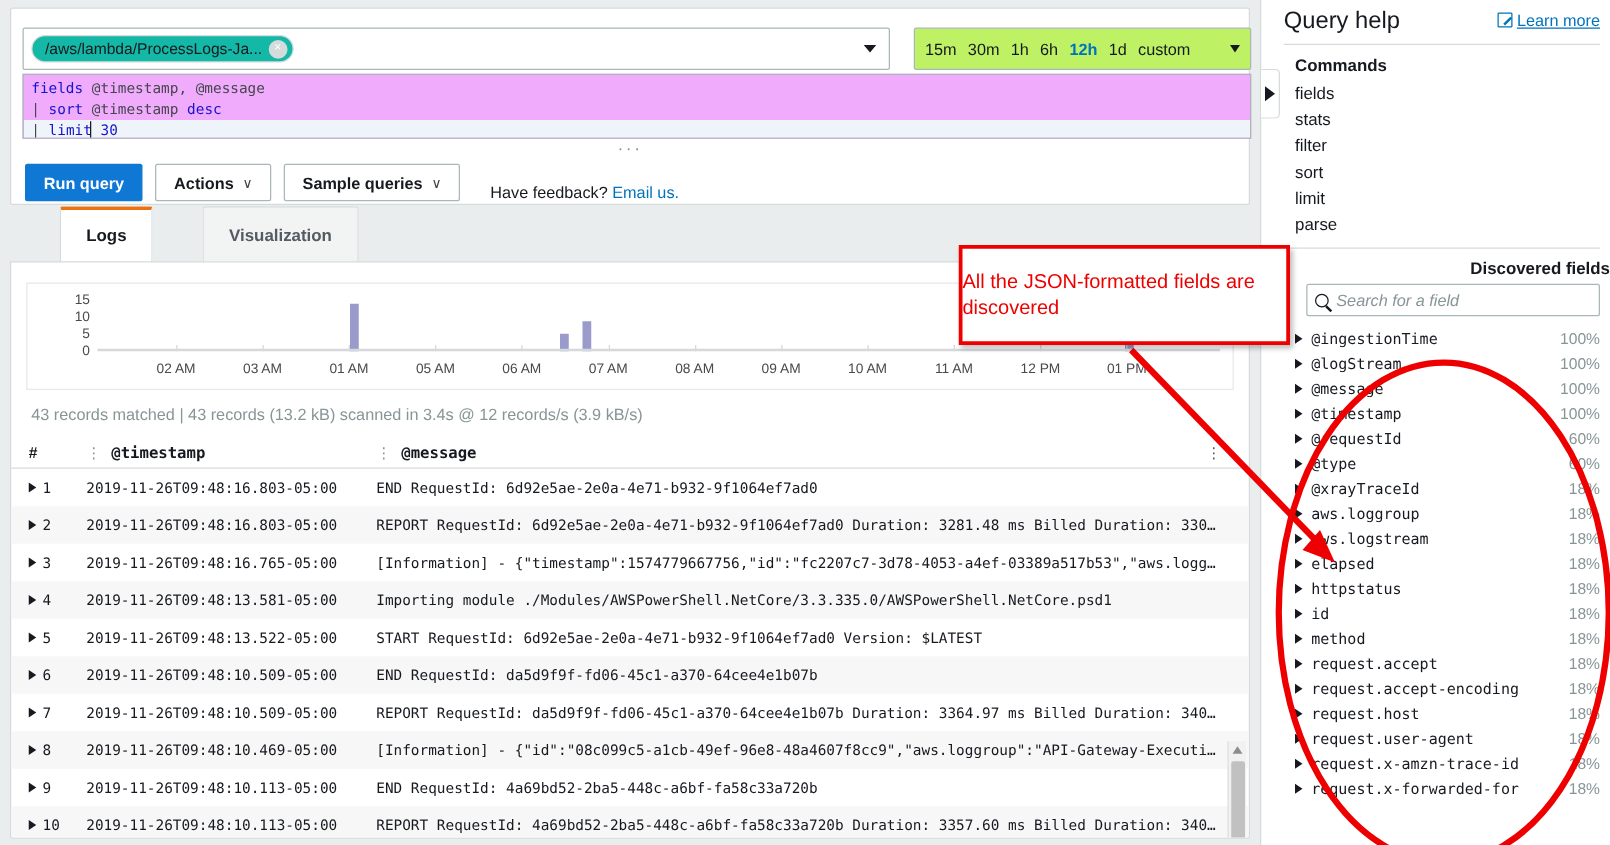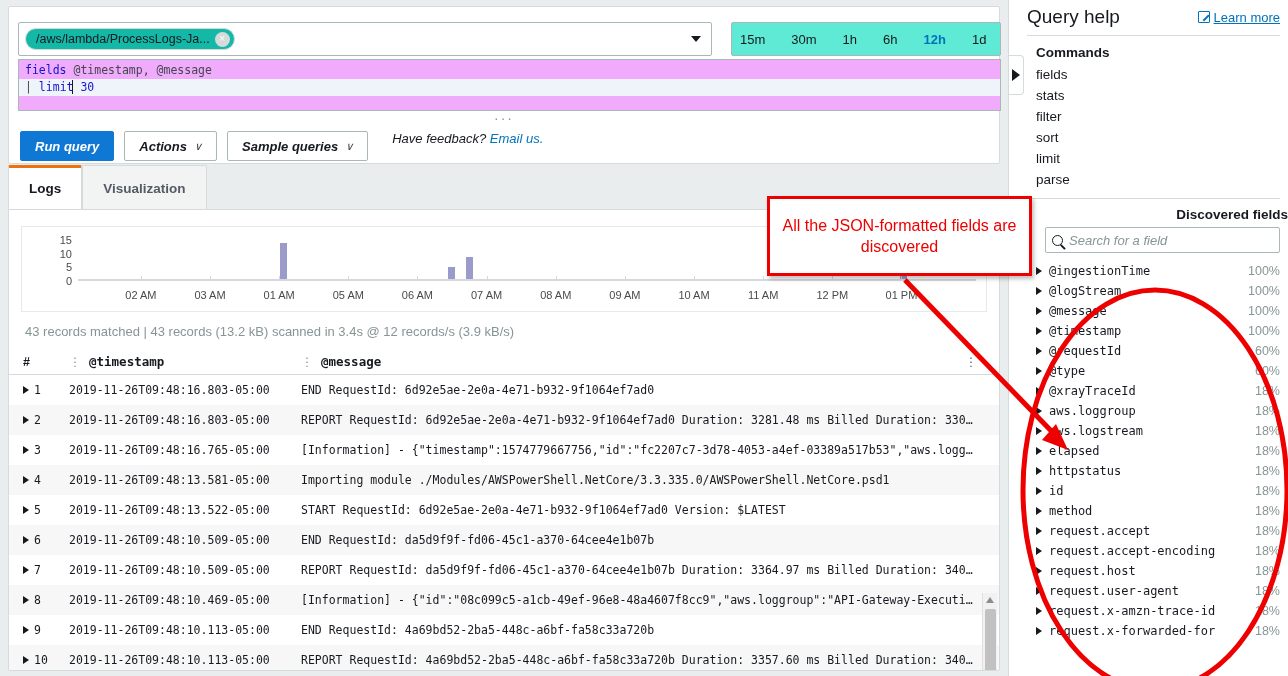--- a/index.html
+++ b/index.html
@@ -68,12 +68,12 @@
   .timerange {
     position: absolute; left: 722px; top: 15px;
     width: 270px; height: 34px;
-    background: #5eead4;
+    background: #bef264;
     border: 1px solid #aab7b8;
     border-radius: 2px;
     display: flex; align-items: center;
     padding: 0 8px;
-    gap: 26px;
+    gap: 9px;
   }
   .timerange span.tr { font-size: 13px; color: #16191f; cursor: pointer; }
   .timerange span.tr.active { color: #0073bb; font-weight: bold; }

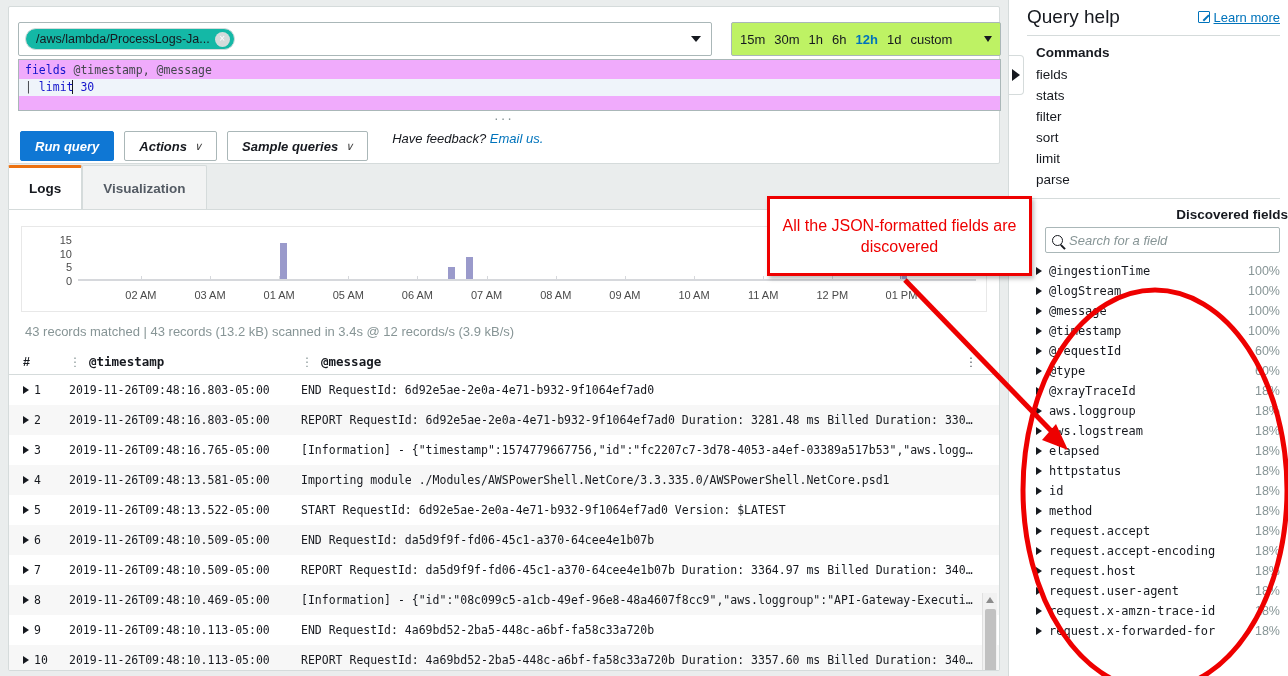--- a/index.html
+++ b/index.html
@@ -342,6 +342,7 @@
 
       <div class="editor">
         <div class="eline"><span class="kw">fields</span><span class="fld"> @timestamp, @message</span></div>
+        <div class="eline"><span class="fld">| </span><span class="kw">sort</span><span class="fld"> @timestamp </span><span class="kw">desc</span></div>
         <div class="eline hl"><span class="fld">| </span><span class="kw">limit</span><span class="num caret-txt"> 30</span></div>
       </div>
 

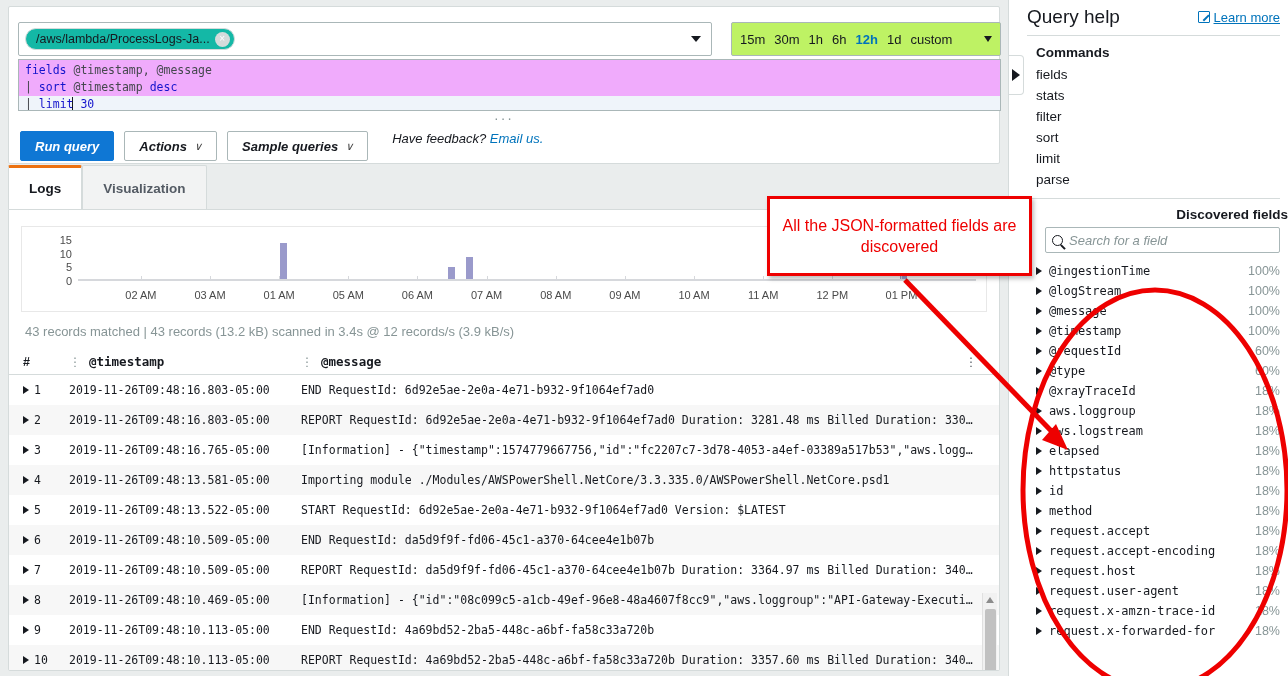--- a/index.html
+++ b/index.html
@@ -113,7 +113,7 @@
 
   .btnrow {
     position: absolute; left: 11px; top: 124px;
-    display: flex; align-items: flex-start; gap: 10px; font-style: italic;
+    display: flex; align-items: flex-end; gap: 10px;
   }
   .btn {
     height: 30px;

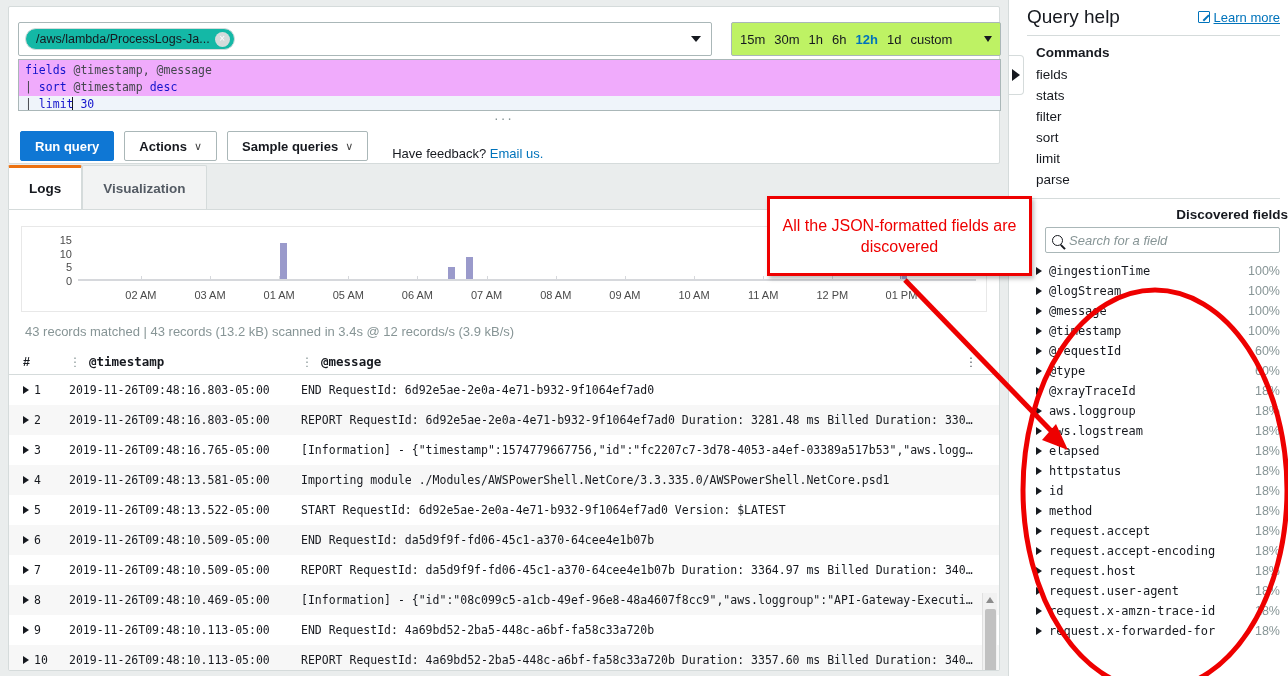--- a/index.html
+++ b/index.html
@@ -147,6 +147,7 @@
     color: #545b64;
     cursor: pointer;
     border-radius: 2px 2px 0 0;
+    margin-left: 40px;
   }
   .tab.active {
     background: #ffffff;

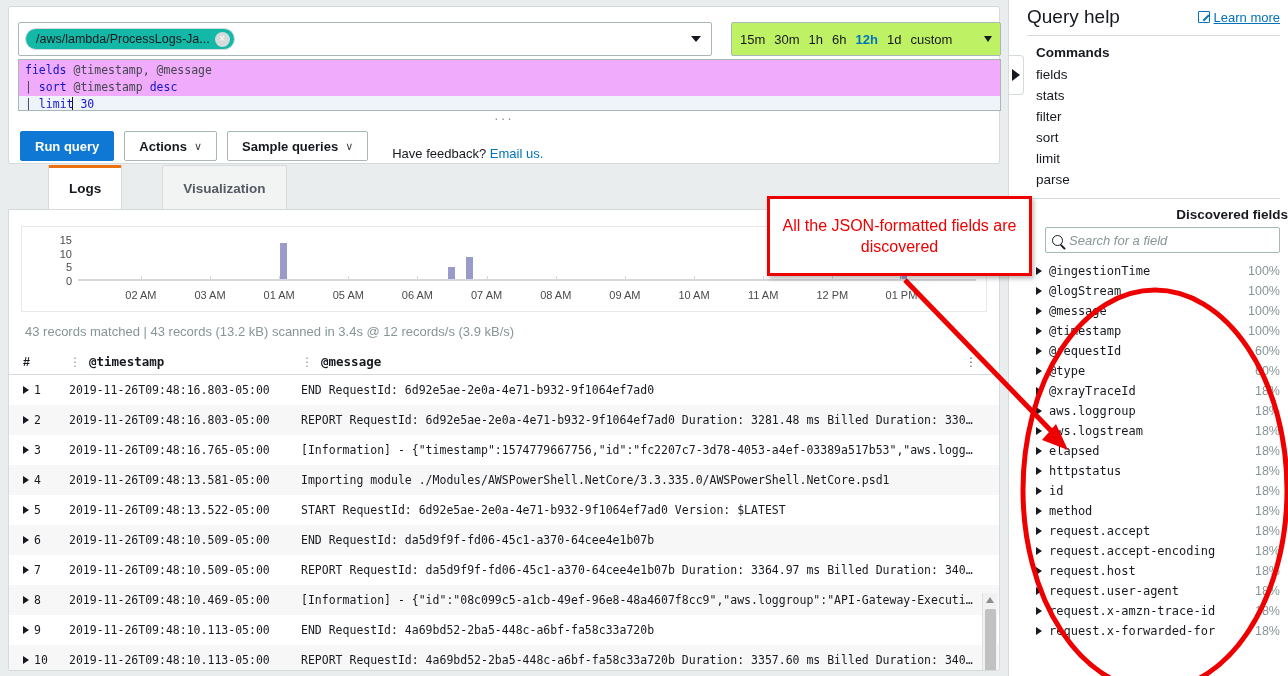--- a/index.html
+++ b/index.html
@@ -306,7 +306,6 @@
     background: #ffffff;
     border: 3px solid #ee0000;
     display: flex; align-items: center; justify-content: center;
-    text-align: center;
     color: #ee0000;
     font-size: 16px;
     line-height: 21px;

